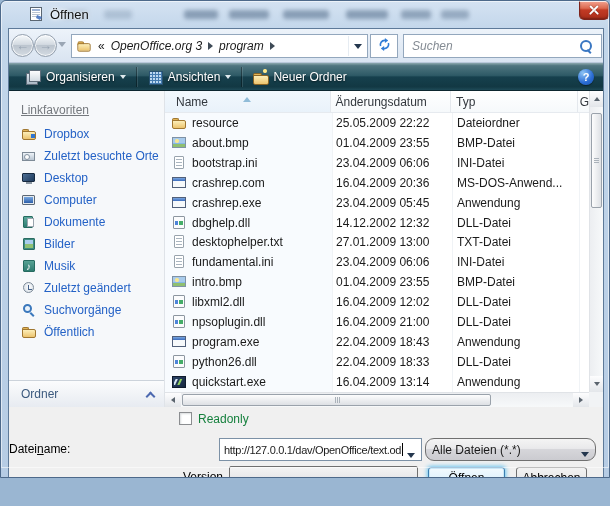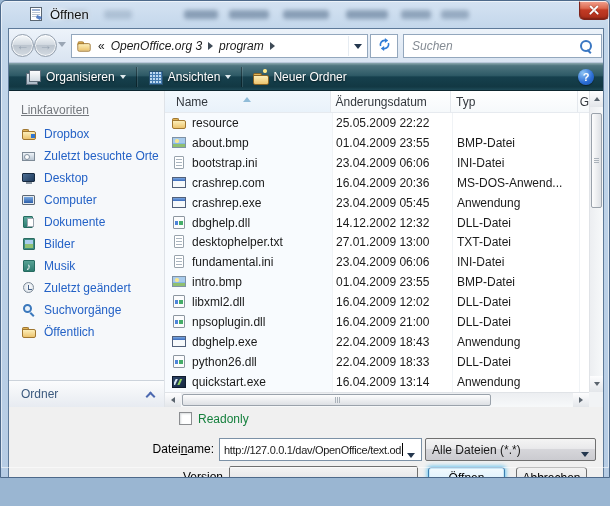--- a/index.html
+++ b/index.html
@@ -389,6 +389,7 @@
               <span>resource</span>
             </span>
           <span class="cell-date">25.05.2009 22:22</span>
+          <span class="cell-type">Dateiordner</span>
         </div>
         <div class="row">
           <span class="cell-name">

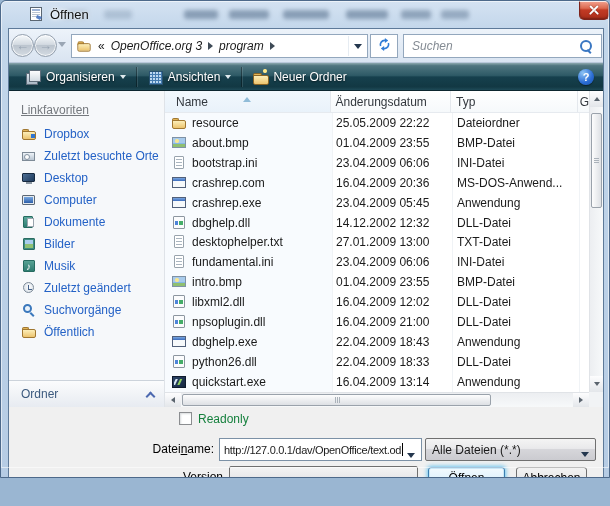--- a/index.html
+++ b/index.html
@@ -474,7 +474,7 @@
         <div class="row">
           <span class="cell-name">
               <i class="ic ic-app"></i>
-              <span>dbghelp.exe</span>
+              <span>program.exe</span>
             </span>
           <span class="cell-date">22.04.2009 18:43</span>
           <span class="cell-type">Anwendung</span>

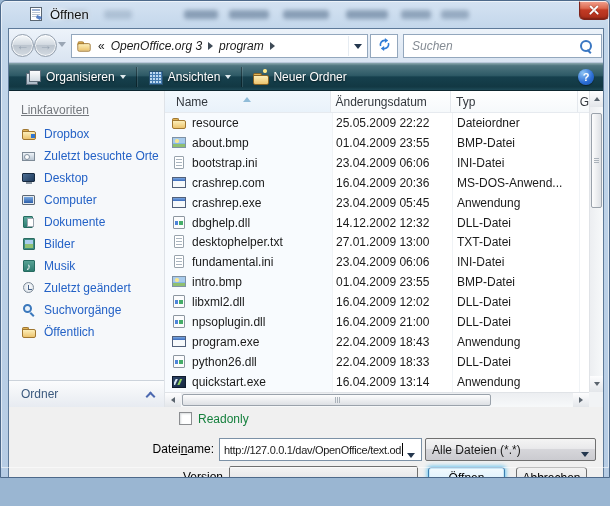--- a/index.html
+++ b/index.html
@@ -142,7 +142,7 @@
       border:1px solid #8b8d90;box-shadow:inset 1px 1px 2px #d9dcde;}
   .cb-label{position:absolute;left:189px;top:5px;color:#15803d;}
   .fld-label{position:absolute;color:#000;}
-  .lbl-filename{left:0;top:35px;width:205px;text-align:right;padding-left:32px;}
+  .lbl-filename{left:0;top:35px;width:205px;text-align:left;}
   .lbl-version{left:0;top:63px;width:214px;text-align:right;}
   .mn{text-decoration:underline;}
   .combo-edit{position:absolute;left:210px;top:31px;width:203px;height:23px;background:#fff;

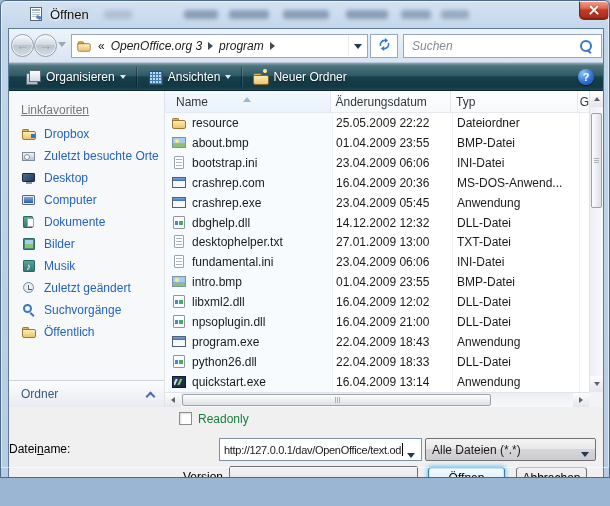--- a/index.html
+++ b/index.html
@@ -152,7 +152,7 @@
   .combo{position:absolute;height:23px;border:1px solid #707070;border-radius:2px;
       background:linear-gradient(180deg,#f4f4f4 0,#e9e9eb 45%,#d6d6da 50%,#cbcbd0 100%);
       display:flex;align-items:center;padding:0 18px 0 6px;white-space:nowrap;}
-  .combo-type{left:416px;top:31px;width:171px;}
+  .combo-type{left:416px;top:31px;width:171px;border-radius:9px;}
   .combo-version{left:220px;top:59px;width:189px;}
   .combo-arrow{position:absolute;right:6px;top:9px;}
   .btn{position:absolute;top:60px;height:22px;border:1px solid #707070;border-radius:3px;

